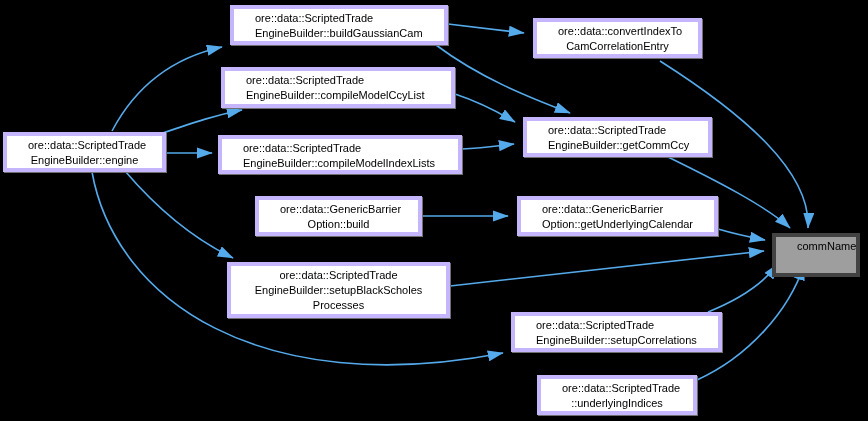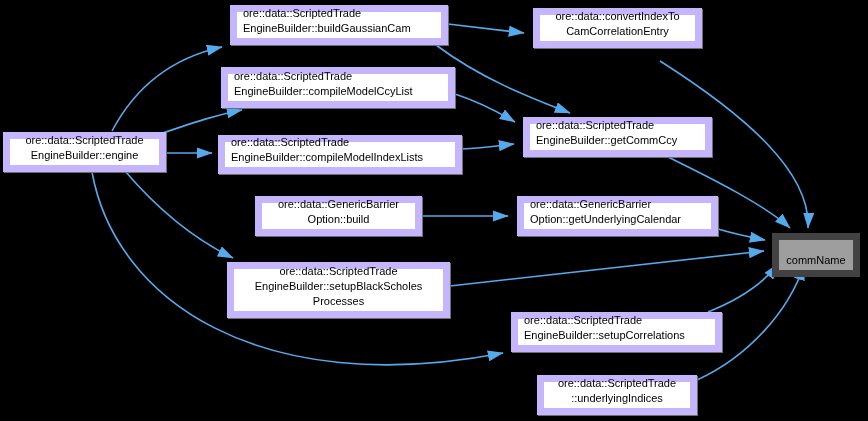--- a/index.html
+++ b/index.html
@@ -16,7 +16,7 @@
     position:absolute;
     box-sizing:border-box;
     background:#ffffff;
-    border:7px solid #c4b5fd;
+    border:4px solid #c4b5fd;
     box-shadow:1px 1px 0 #6e6e6e;
     color:#000000;
     font-size:11px;
@@ -24,8 +24,8 @@
     white-space:pre-line;
     display:flex;
     flex-direction:column;
-    justify-content:flex-end;
-    padding:2px 6px;
+    justify-content:flex-start;
+    padding:2px 21px;
     cursor:pointer;
   }
   .node.c { text-align:center; }

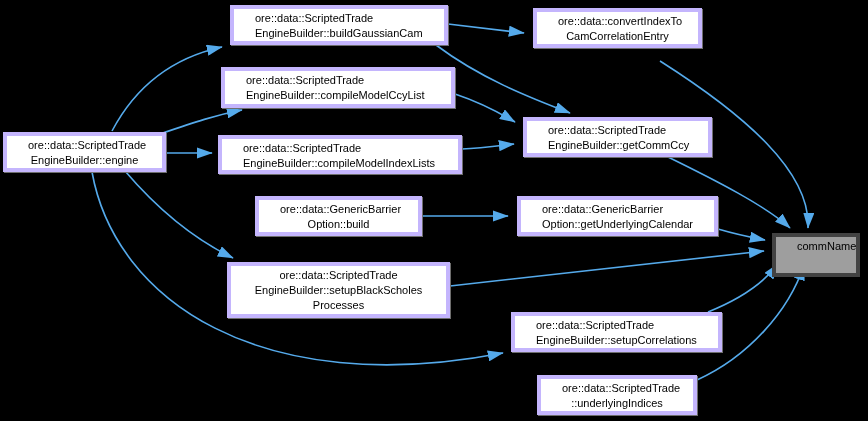--- a/index.html
+++ b/index.html
@@ -41,7 +41,7 @@
   #n-buildGaussianCam       { left:230px; top:5px;   width:218px; height:40px; }
   #n-compileModelCcyList    { left:221px; top:67px;  width:234px; height:41px; }
   #n-compileModelIndexLists { left:218px; top:135px; width:244px; height:39px; }
-  #n-convertIndexTo         { left:533px; top:8px;  width:169px; height:40px; }
+  #n-convertIndexTo         { left:533px; top:18px;  width:169px; height:40px; }
   #n-getCommCcy             { left:523px; top:117px; width:189px; height:40px; }
   #n-build                  { left:255px; top:196px; width:167px; height:40px; }
   #n-getUnderlyingCalendar  { left:517px; top:196px; width:201px; height:40px; }

